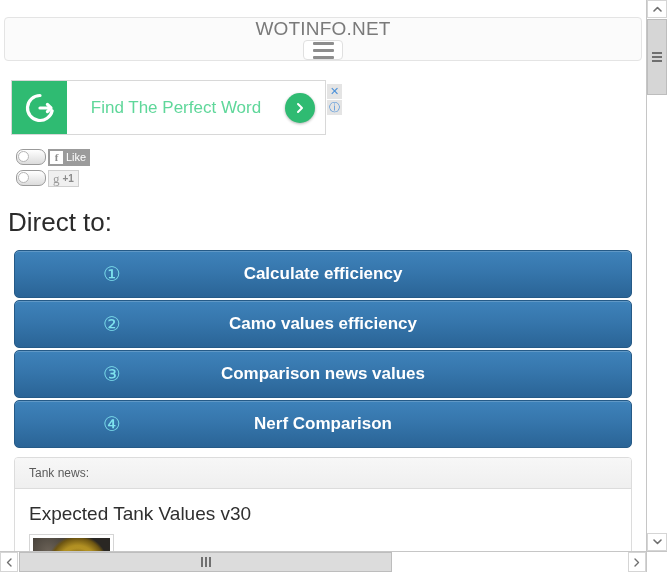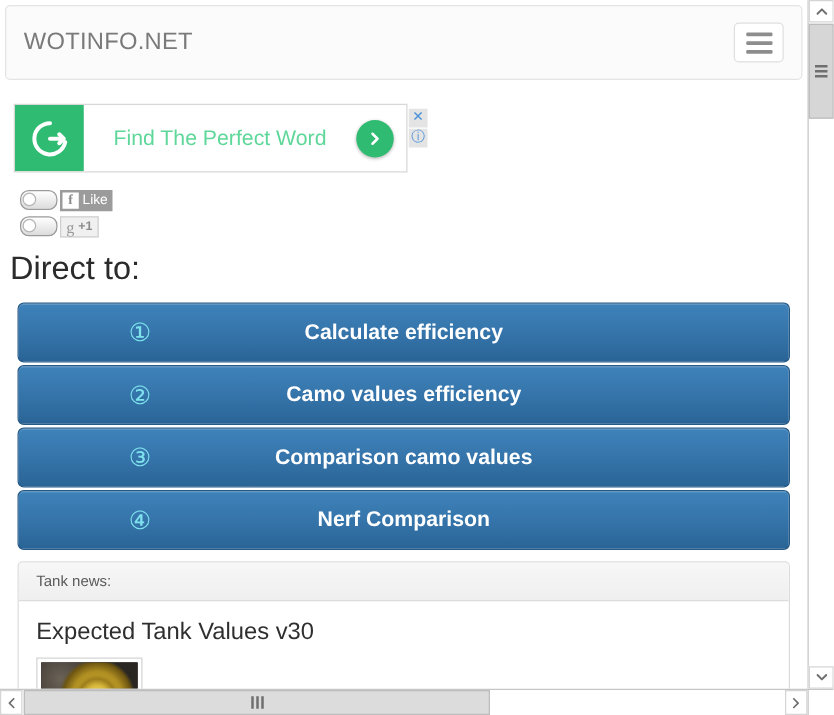--- a/index.html
+++ b/index.html
@@ -28,8 +28,8 @@
 
   
   .navbar {
-    margin: 4px 4px 0 4px;
-    height: 60px;
+    margin: 17px 4px 0 4px;
+    height: 44px;
     background: #fbfbfb;
     border: 1px solid #e4e4e4;
     border-radius: 4px;
@@ -38,6 +38,7 @@
     justify-content: space-between;
     padding: 0 14px;
     box-sizing: border-box;
+    flex-direction: column;
   }
   .brand {
     font-size: 19px;

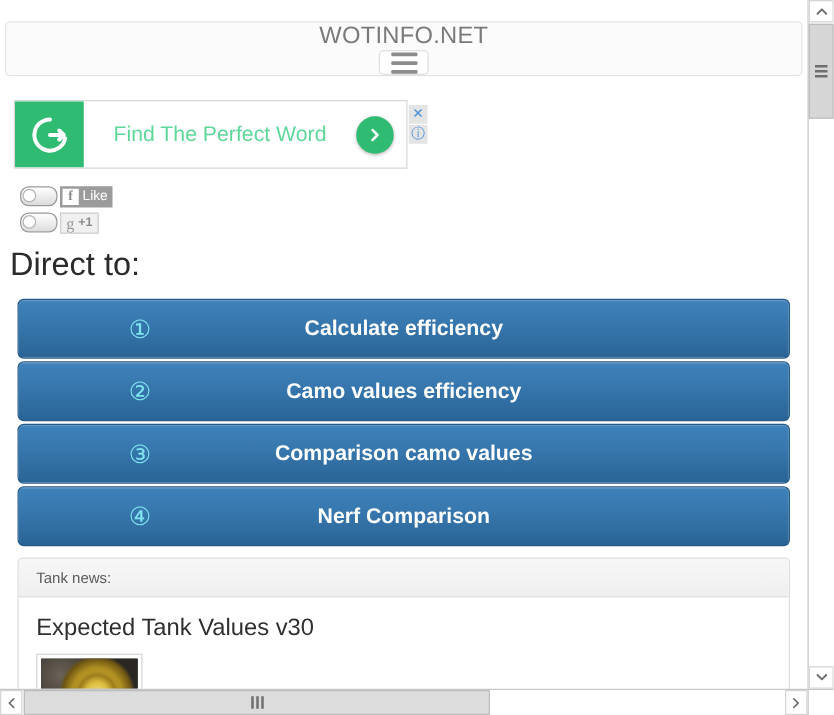--- a/index.html
+++ b/index.html
@@ -229,7 +229,7 @@
 
   
   .direct-title {
-    margin: 8px 0 0 8px;
+    margin: 19px 0 0 8px;
     font-size: 26px;
     color: #2b2b2b;
     font-weight: 400;

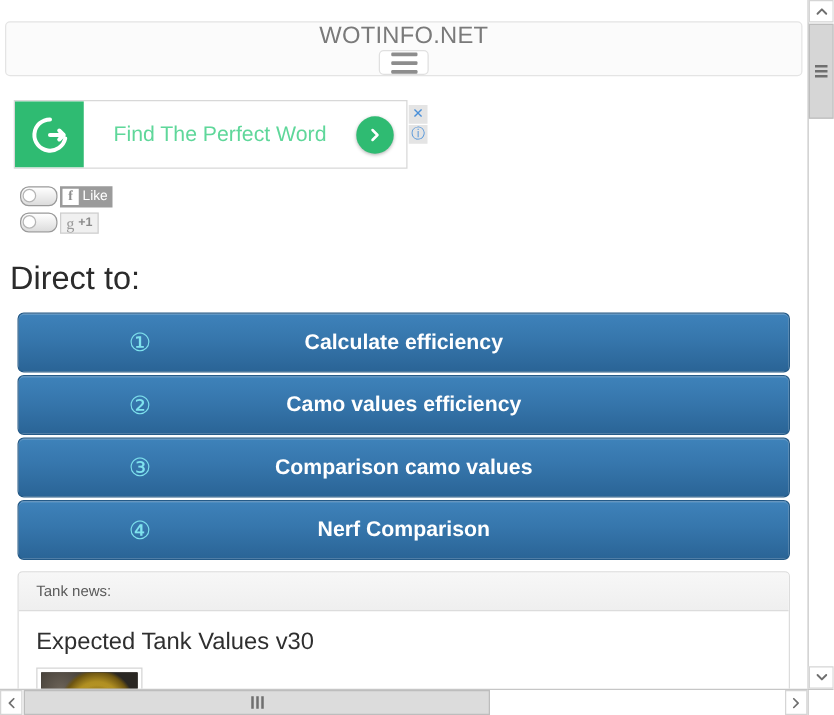--- a/index.html
+++ b/index.html
@@ -488,7 +488,7 @@
     </div>
     <div class="nav-btn">
       <span class="num">③</span>
-      <span class="lbl">Comparison camo values</span>
+      <span class="lbl">Comparison news values</span>
     </div>
     <div class="nav-btn">
       <span class="num">④</span>

